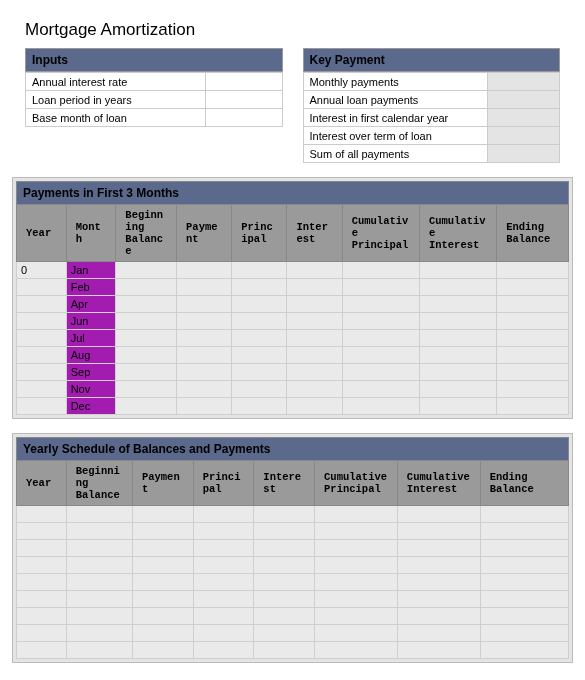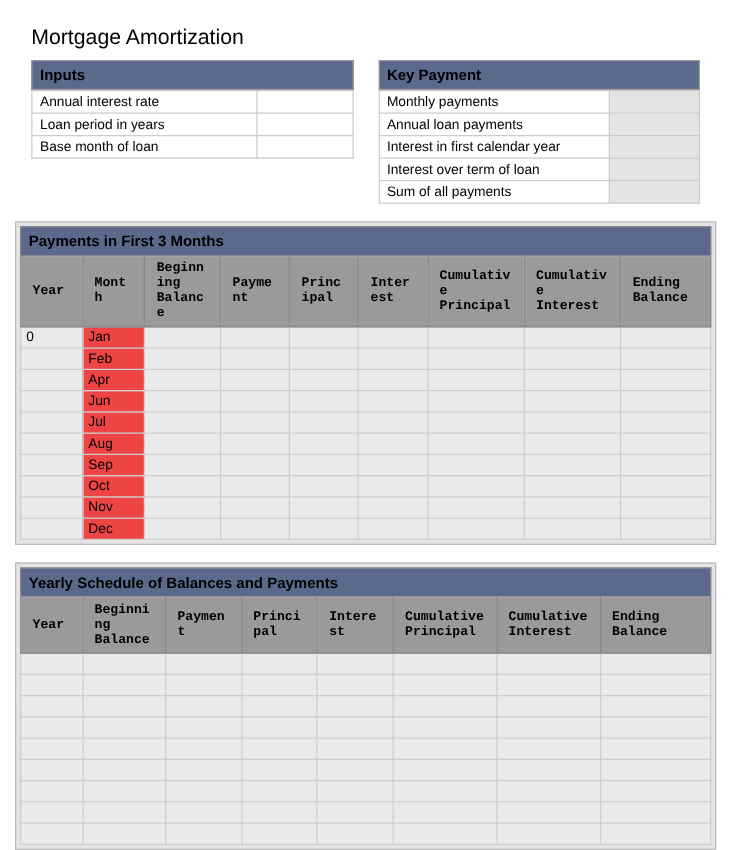--- a/index.html
+++ b/index.html
@@ -89,7 +89,7 @@
     background: #eaeaea;
     font-size: 11px;
   }
-  table.grid td.month { background: #ef4444; }
+  table.grid td.month { background: #a21caf; }
   table.grid td.year-cell { background: #eaeaea; }
   .months td.year-cell:not(:first-child){ }
 </style>

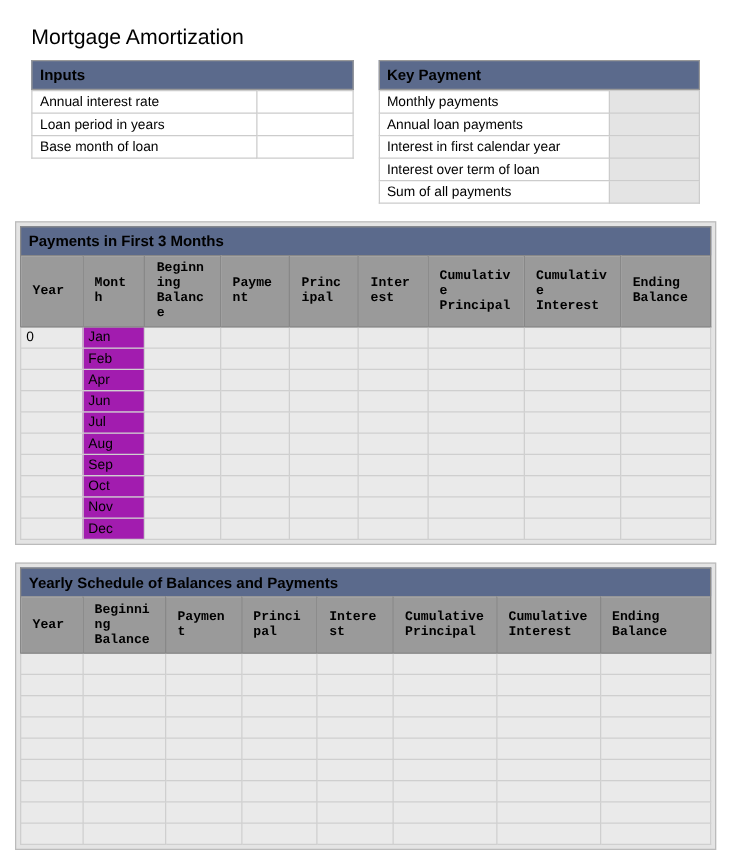--- a/index.html
+++ b/index.html
@@ -243,17 +243,6 @@
         </tr>
         <tr>
           <td class="year-cell"></td>
-          <td class="month">Oct</td>
-          <td></td>
-          <td></td>
-          <td></td>
-          <td></td>
-          <td></td>
-          <td></td>
-          <td></td>
-        </tr>
-        <tr>
-          <td class="year-cell"></td>
           <td class="month">Nov</td>
           <td></td>
           <td></td>

